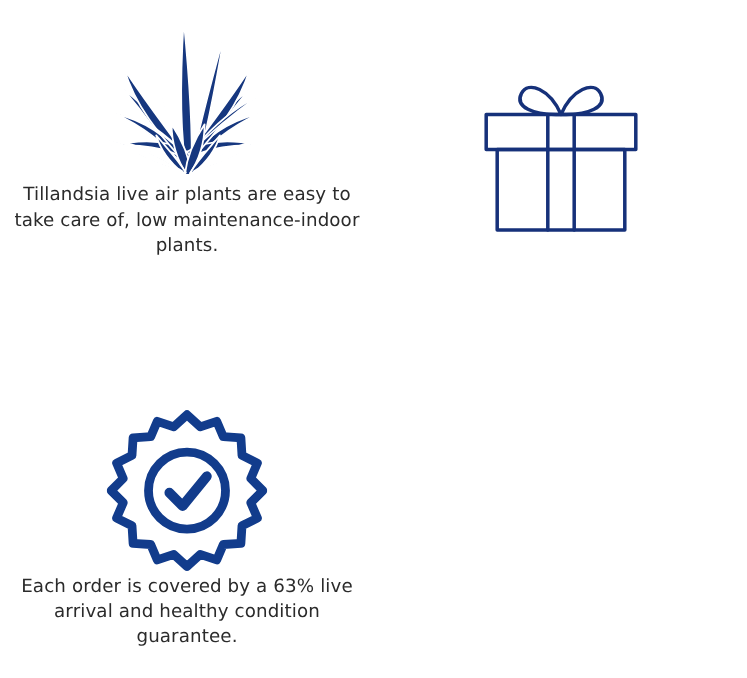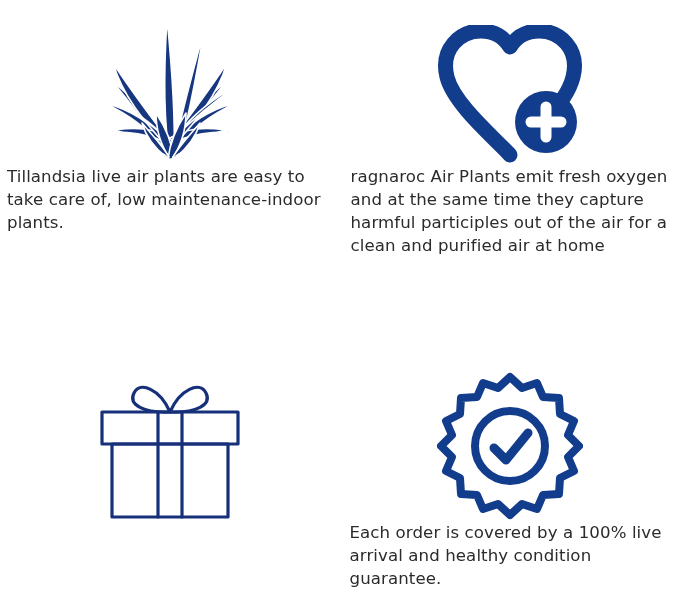--- a/index.html
+++ b/index.html
@@ -45,6 +45,7 @@
   .card-4 .icon-wrap { height: 213px; padding-top: 20px; }
 
   .feature-text {
+    text-align: center;
     color: #2b2b2b;
     font-size: 16.6px;
     line-height: 23px;

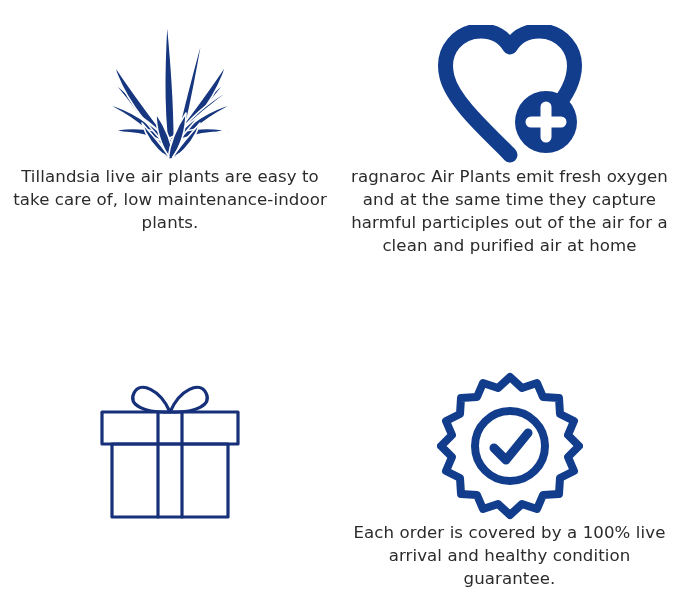--- a/index.html
+++ b/index.html
@@ -104,22 +104,6 @@
     <div class="feature-text">Tillandsia live air plants are easy to take care of, low maintenance-indoor plants.</div>
   </div>
 
-  <div class="feature-card card-2">
-    <div class="icon-wrap">
-      <svg width="152" height="140" viewBox="0 0 152 140" aria-hidden="true">
-        <path d="M76 130
-                 C 64 116 20 80 13 52
-                 C 6 24 26 6 47 6
-                 C 62 6 71 14 76 22
-                 C 81 14 90 6 105 6
-                 C 126 6 146 24 139 52
-                 C 135 68 122 84 110 96" fill="none" stroke="#123C8C" stroke-width="15" stroke-linecap="round" stroke-linejoin="round"></path>
-        <circle cx="112" cy="97" r="31" fill="#123C8C"></circle>
-        <path d="M112 82 L112 112 M97 97 L127 97" fill="none" stroke="#ffffff" stroke-width="11" stroke-linecap="round"></path>
-      </svg>
-    </div>
-    <div class="feature-text">ragnaroc Air Plants emit fresh oxygen and at the same time they capture harmful participles out of the air for a clean and purified air at home</div>
-  </div>
 
   <div class="feature-card card-3">
     <div class="icon-wrap">

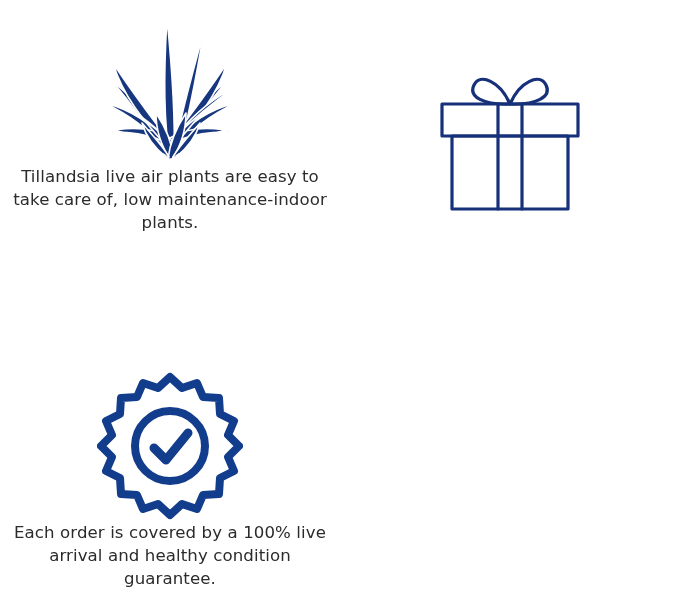--- a/index.html
+++ b/index.html
@@ -137,7 +137,7 @@
         <path d="M57 77 L69 89 L91 62" fill="none" stroke="#123C8C" stroke-width="9" stroke-linecap="round" stroke-linejoin="round"></path>
       </svg>
     </div>
-    <div class="feature-text">Each order is covered by a 100% live arrival and healthy condition guarantee.</div>
+    <div class="feature-text">Each order is covered by a 63% live arrival and healthy condition guarantee.</div>
   </div>
 
 </div>

